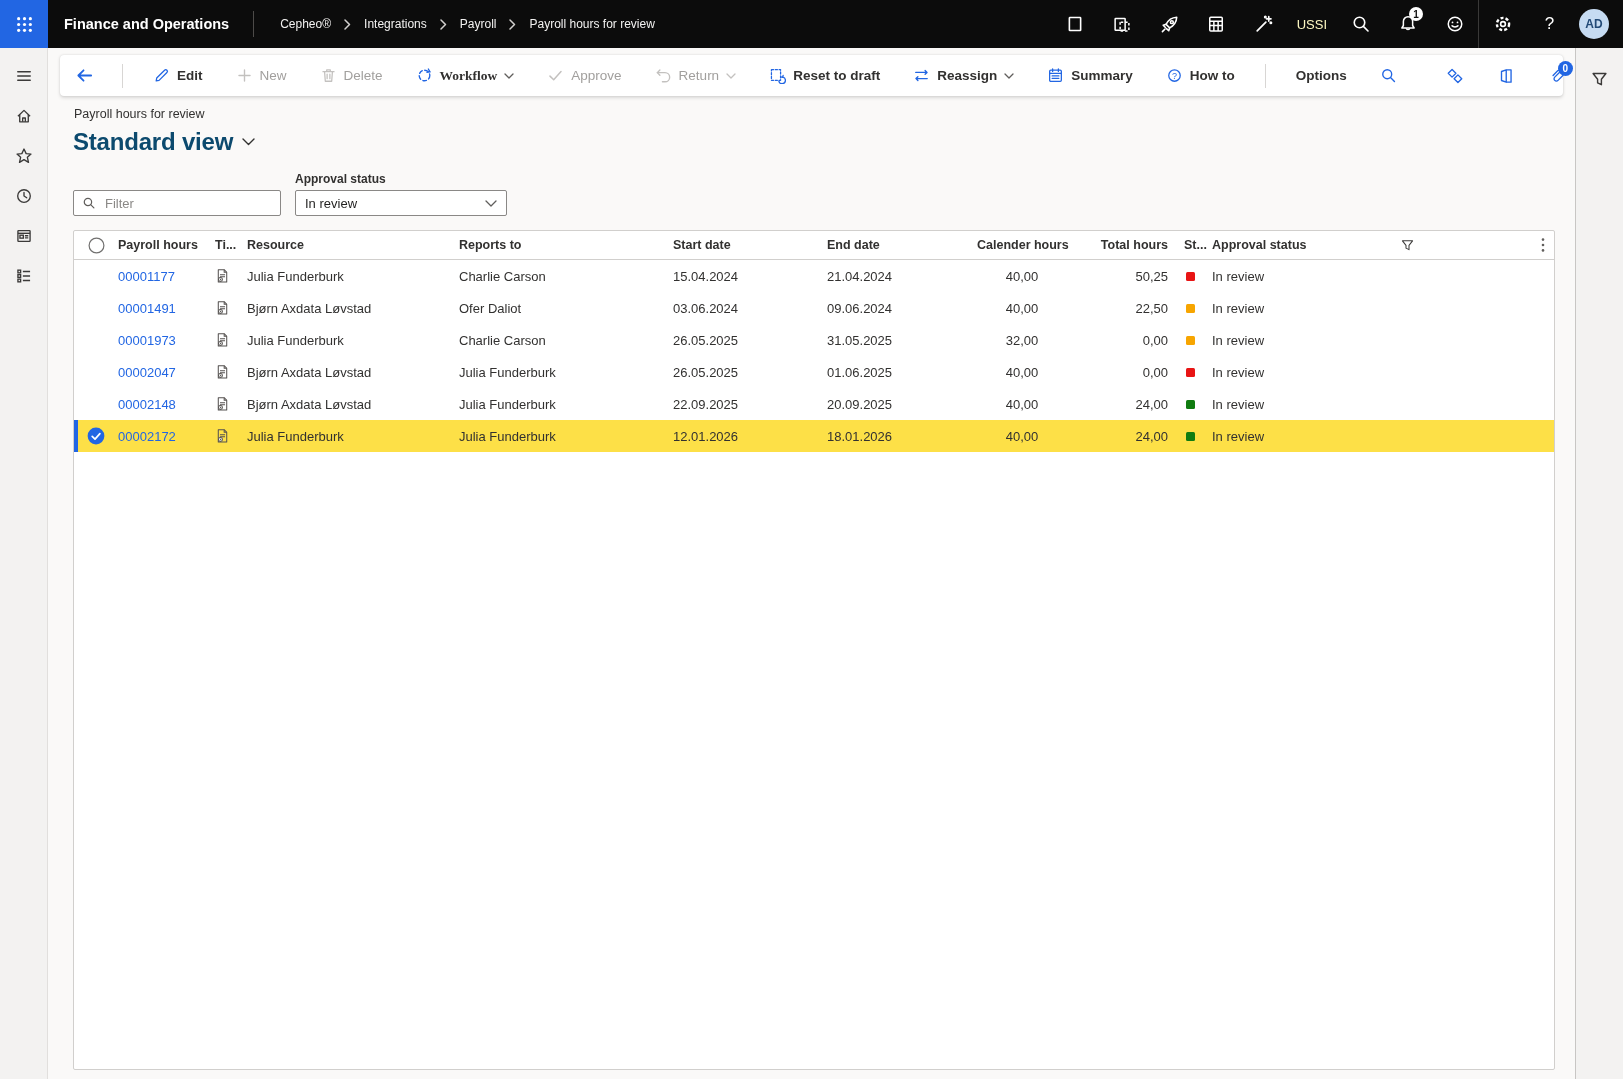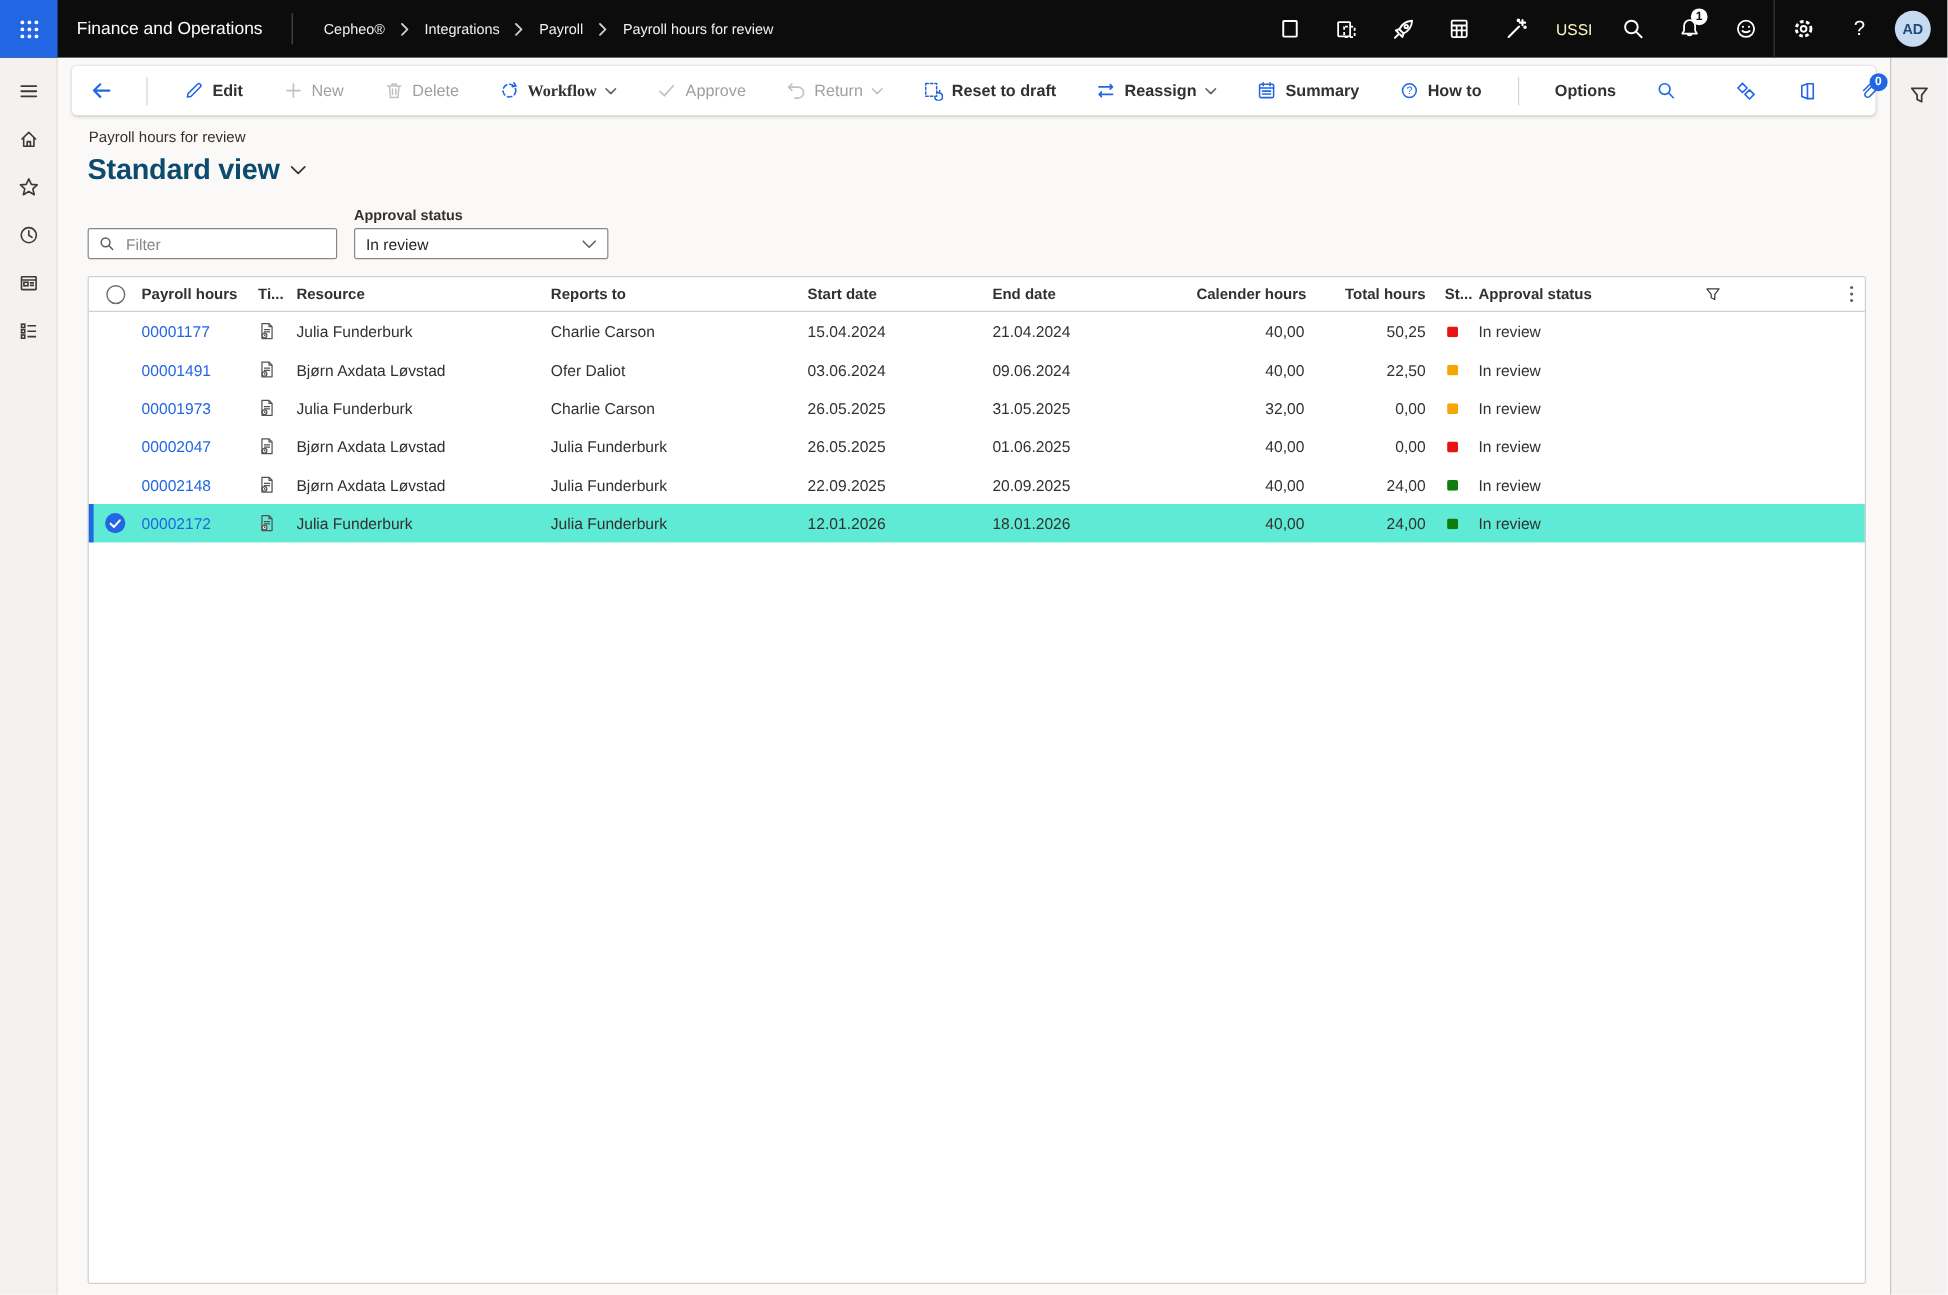--- a/index.html
+++ b/index.html
@@ -15,7 +15,7 @@
   
   .topbar{position:absolute;left:0;top:0;width:1623px;height:48px;background:#0c0c0c;display:flex;align-items:center;z-index:30;}
   .waffle{width:48px;height:48px;background:#2266e3;display:flex;align-items:center;justify-content:center;cursor:pointer;flex:none;}
-  .app-title{color:#fff;font-size:14.5px;font-weight:400;margin-left:16px;white-space:nowrap;}
+  .app-title{color:#fff;font-size:14.5px;font-weight:700;margin-left:16px;white-space:nowrap;}
   .tb-div{width:1px;height:26px;background:#4d4b49;margin:0 26px 0 24px;flex:none;}
   .crumbs{display:flex;align-items:center;gap:13px;color:#f3f2f1;font-size:12px;white-space:nowrap;}
   .crumb{cursor:pointer;}

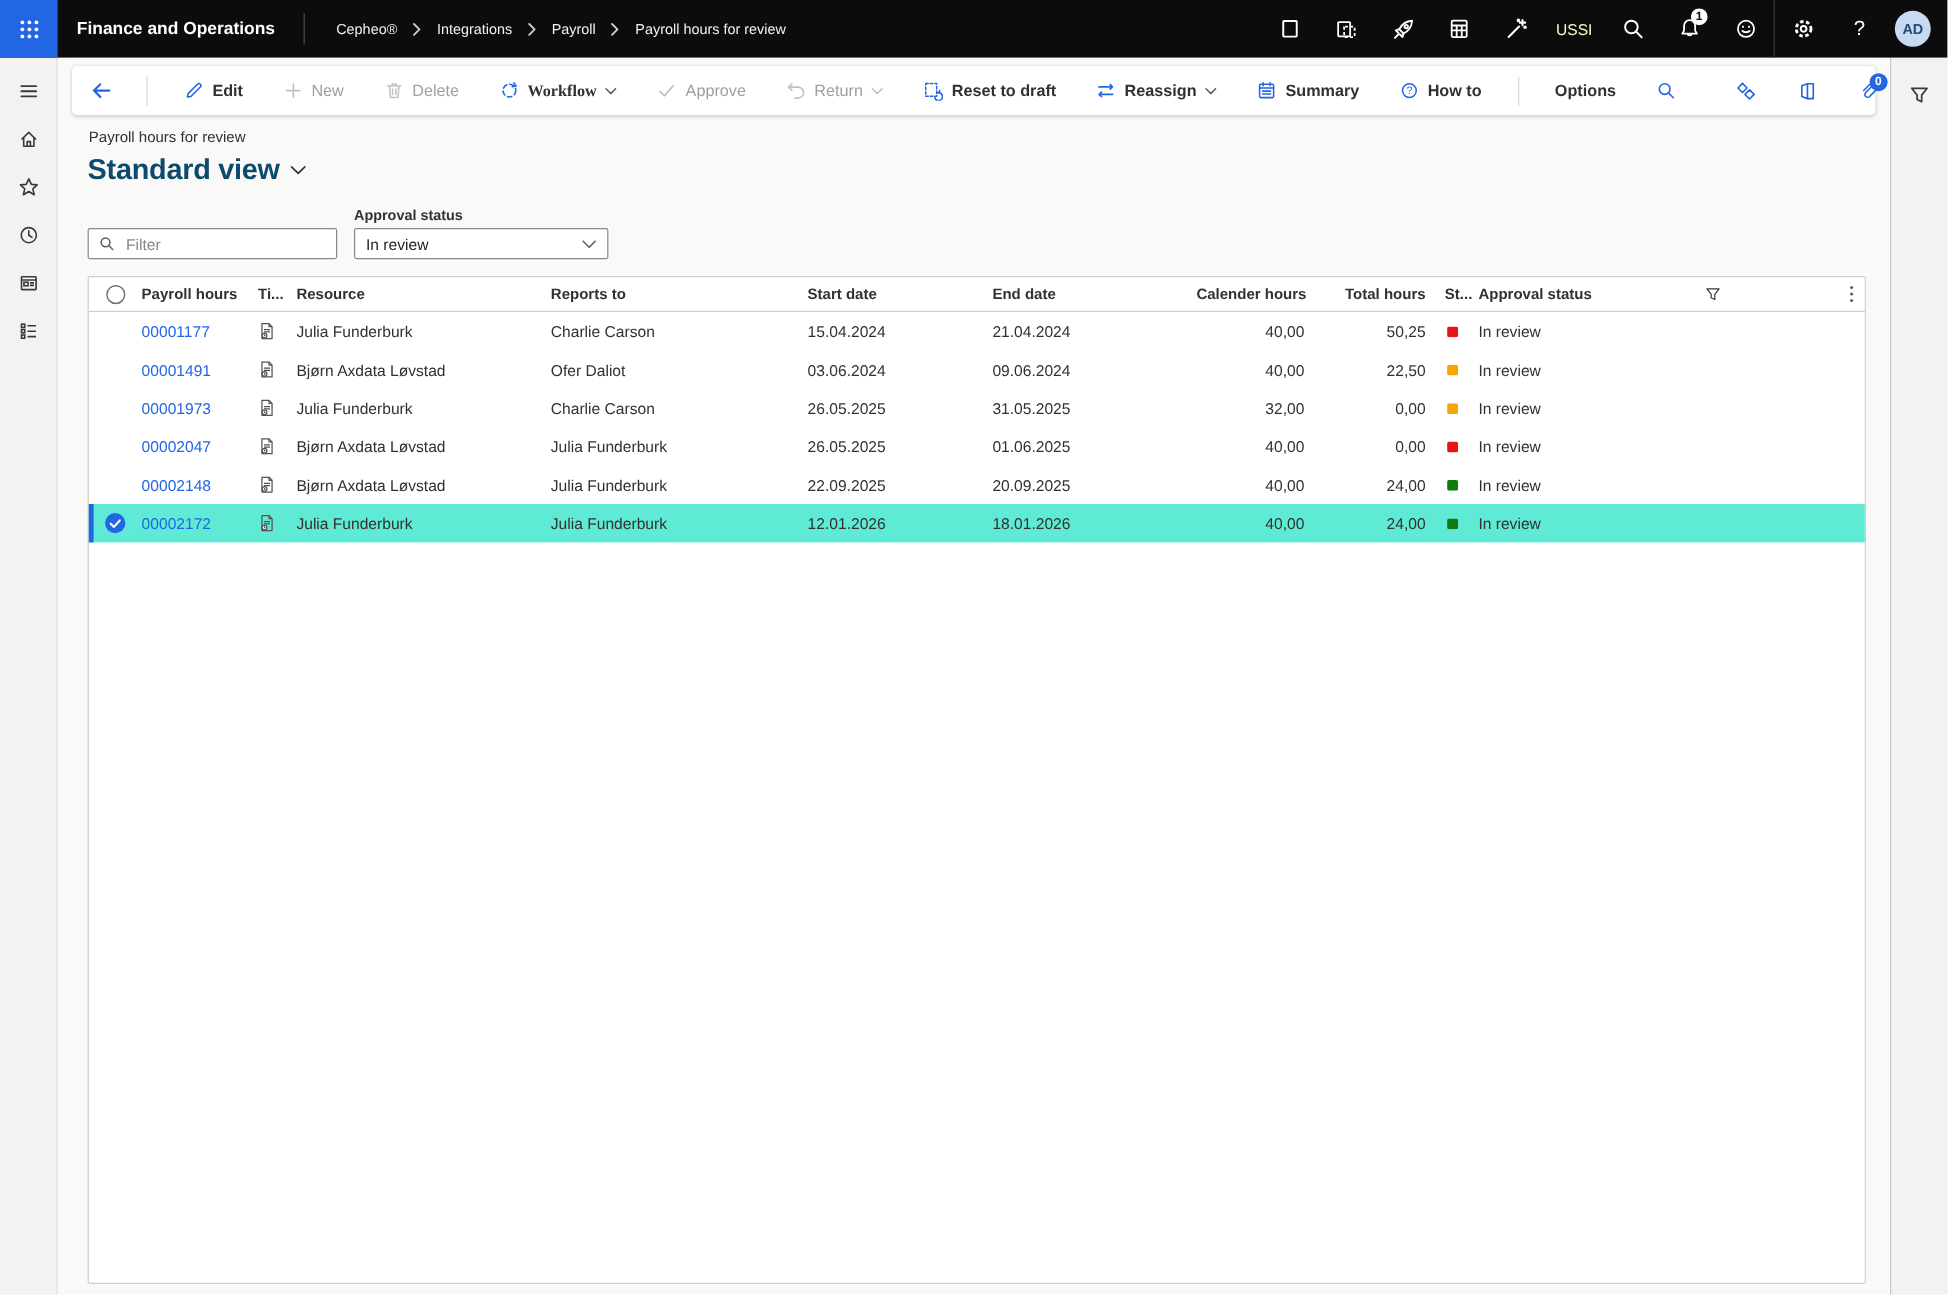--- a/index.html
+++ b/index.html
@@ -78,7 +78,7 @@
   .c-rep{width:214px;}
   .c-start{width:154px;}
   .c-end{width:150px;}
-  .c-cal{width:95px;text-align:right;padding-right:5px;margin-left:20px;}
+  .c-cal{width:95px;text-align:center;padding-right:5px;}
   .c-tot{width:97px;text-align:right;padding-right:1px;}
   .c-gap{width:13px;}
   .c-st{width:30px;display:flex;align-items:center;}

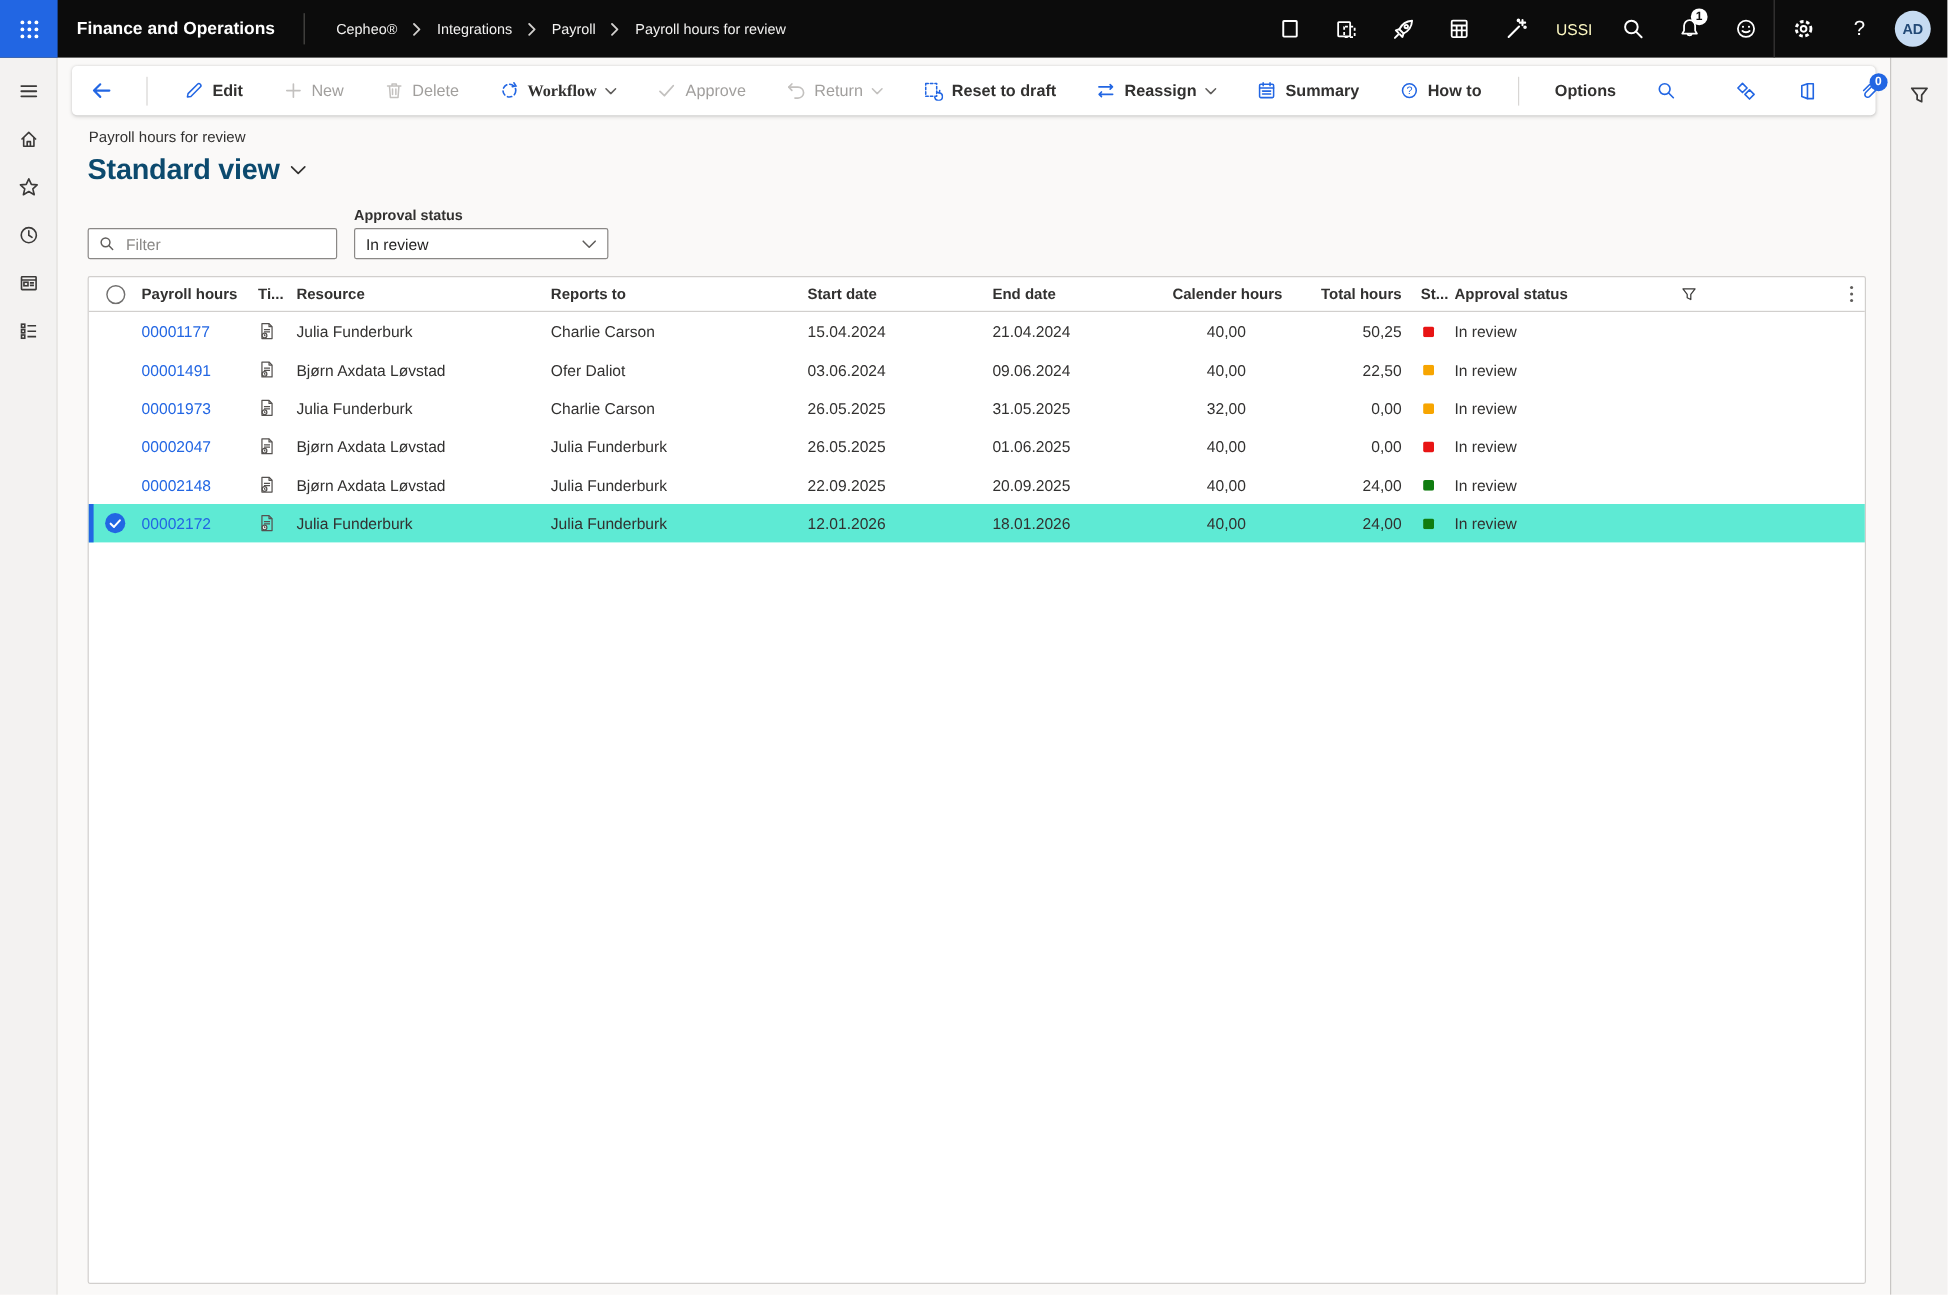--- a/index.html
+++ b/index.html
@@ -68,7 +68,7 @@
   .grid{position:absolute;left:73px;top:230px;width:1482px;height:840px;background:#fff;border:1px solid #d1cfcd;border-radius:2px;box-sizing:border-box;}
   .g-head{display:flex;align-items:center;height:28px;border-bottom:1px solid #d1cfcd;font-size:12.5px;font-weight:700;color:#323130;}
   .g-row{display:flex;align-items:center;height:32px;font-size:13px;color:#323130;position:relative;cursor:pointer;}
-  .g-row.selected{background:#5eead4;}
+  .g-row.selected{background:#fde047;}
   .g-row.selected::before{content:"";position:absolute;left:0;top:0;bottom:0;width:4px;background:#2266e3;}
   .cell{box-sizing:border-box;white-space:nowrap;overflow:hidden;flex:none;}
   .c-sel{width:44px;display:flex;align-items:center;justify-content:center;}

